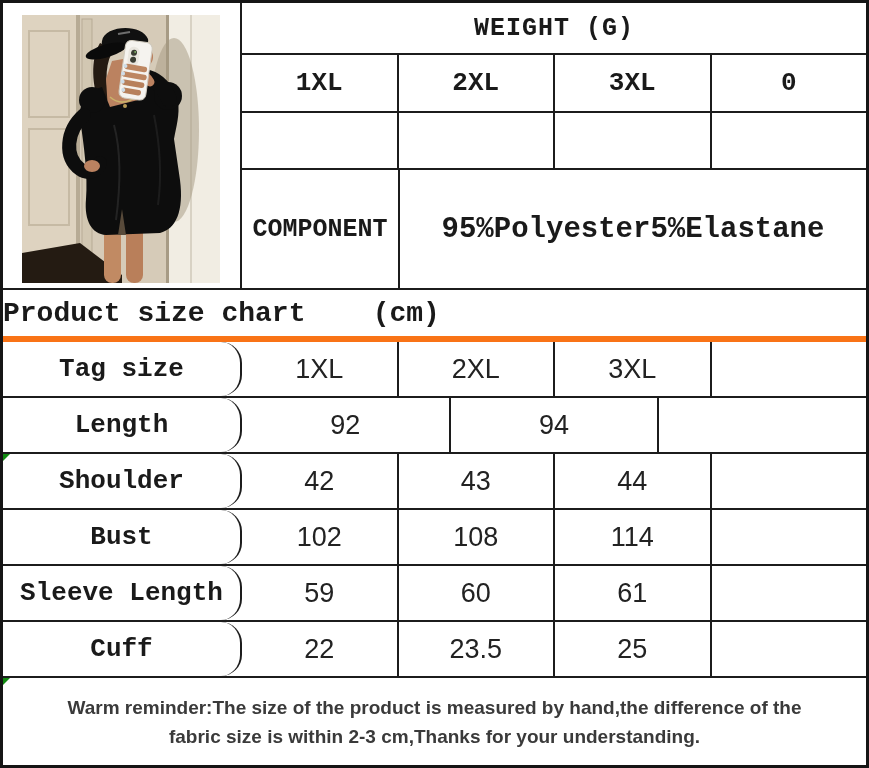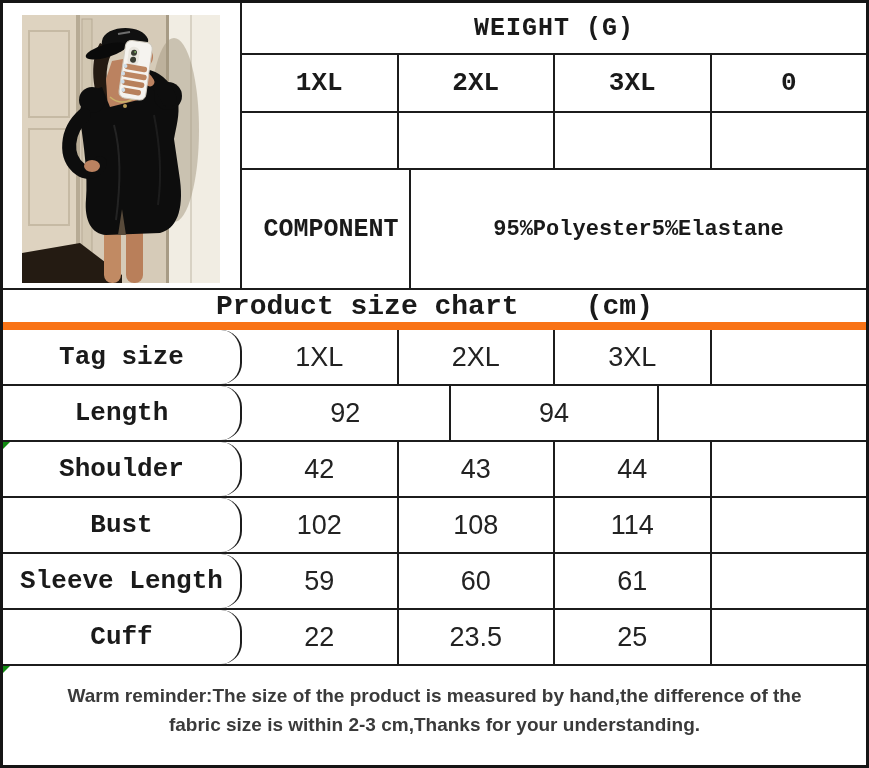--- a/index.html
+++ b/index.html
@@ -24,7 +24,7 @@
   .blank-row { height:57px; border-bottom:2px solid #1c1c1c; }
   .grid-row .gcell { flex:1; border-right:2px solid #1c1c1c; display:flex; align-items:center; justify-content:center; font-size:26px; font-weight:bold; }
   .grid-row .gcell:last-child { border-right:none; }
-  .component-row { flex:1; display:flex;padding-left:11px; }
+  .component-row { flex:1; display:flex; }
   .component-label { width:158px; border-right:2px solid #1c1c1c; display:flex; align-items:center; justify-content:center; font-size:25px; font-weight:bold; }
   .component-value { flex:1; display:flex; align-items:center; justify-content:center; font-size:22px; font-weight:bold; letter-spacing:0; }
   .title-row { height:40px; border-bottom:8px solid #f97316; display:flex; align-items:center; justify-content:center; }

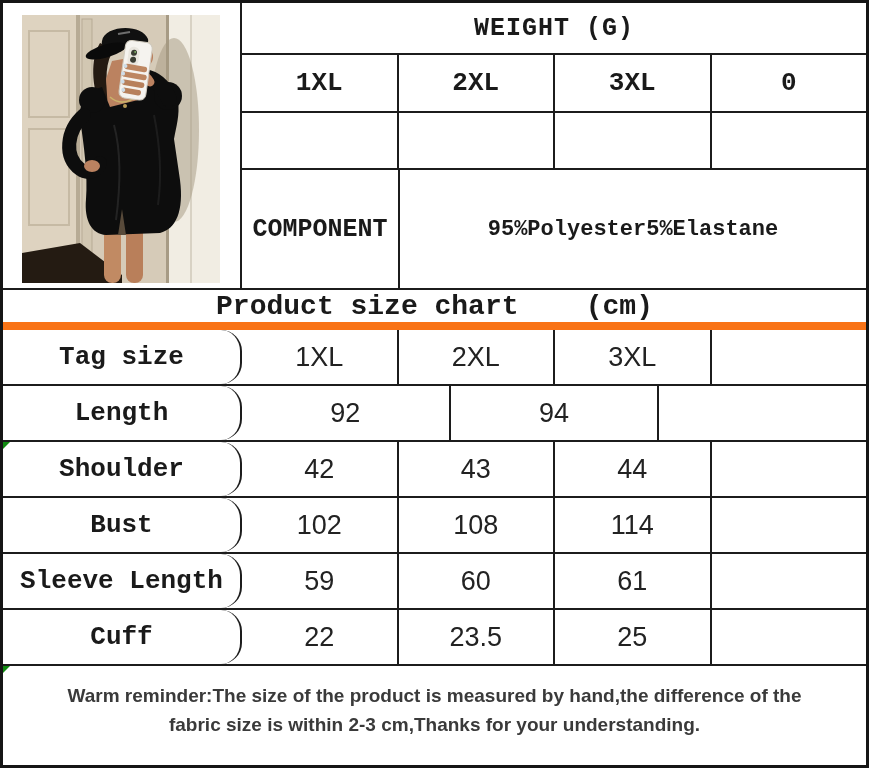--- a/index.html
+++ b/index.html
@@ -26,7 +26,7 @@
   .grid-row .gcell:last-child { border-right:none; }
   .component-row { flex:1; display:flex; }
   .component-label { width:158px; border-right:2px solid #1c1c1c; display:flex; align-items:center; justify-content:center; font-size:25px; font-weight:bold; }
-  .component-value { flex:1; display:flex; align-items:center; justify-content:center; font-size:22px; font-weight:bold; letter-spacing:0; }
+  .component-value { flex:1; display:flex; align-items:center; justify-content:center; font-size:29px; font-weight:bold; letter-spacing:0; }
   .title-row { height:40px; border-bottom:8px solid #f97316; display:flex; align-items:center; justify-content:center; }
   .title-row span { font-size:28px; font-weight:bold; white-space:pre; }
   .data-row { display:flex; height:56px; border-bottom:2px solid #1c1c1c; }

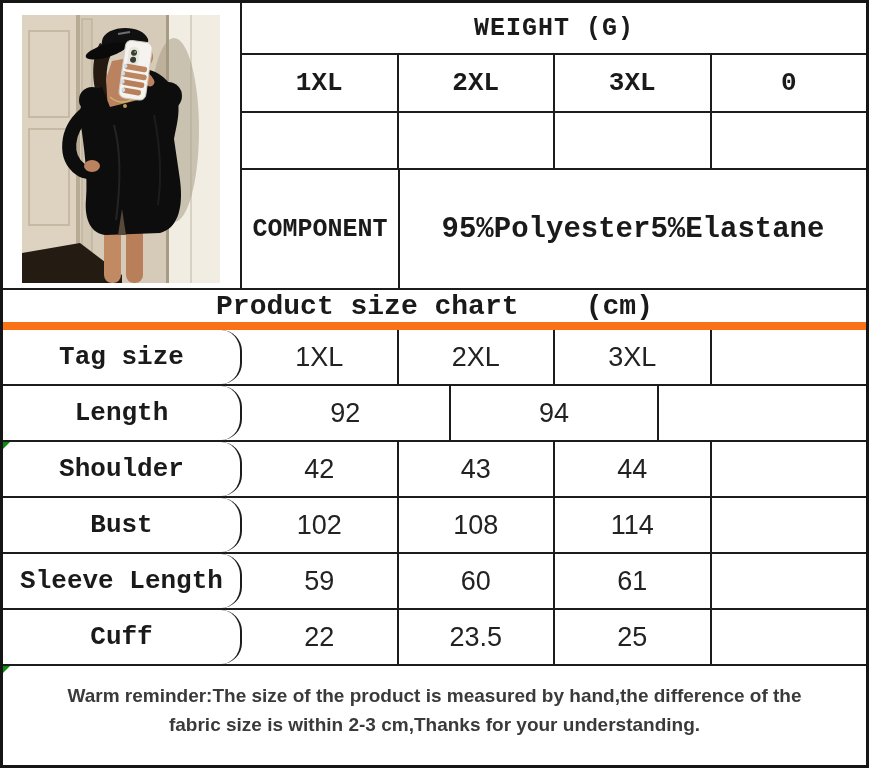--- a/index.html
+++ b/index.html
@@ -27,7 +27,7 @@
   .component-row { flex:1; display:flex; }
   .component-label { width:158px; border-right:2px solid #1c1c1c; display:flex; align-items:center; justify-content:center; font-size:25px; font-weight:bold; }
   .component-value { flex:1; display:flex; align-items:center; justify-content:center; font-size:29px; font-weight:bold; letter-spacing:0; }
-  .title-row { height:40px; border-bottom:8px solid #f97316; display:flex; align-items:center; justify-content:center; }
+  .title-row { height:52px; border-bottom:6px solid #f97316; display:flex; align-items:center; justify-content:flex-start; }
   .title-row span { font-size:28px; font-weight:bold; white-space:pre; }
   .data-row { display:flex; height:56px; border-bottom:2px solid #1c1c1c; }
   .label-cell { position:relative; width:239px; border-right:2px solid #1c1c1c; display:flex; align-items:center; justify-content:center; font-size:26px; font-weight:bold;border-radius:21px; }

